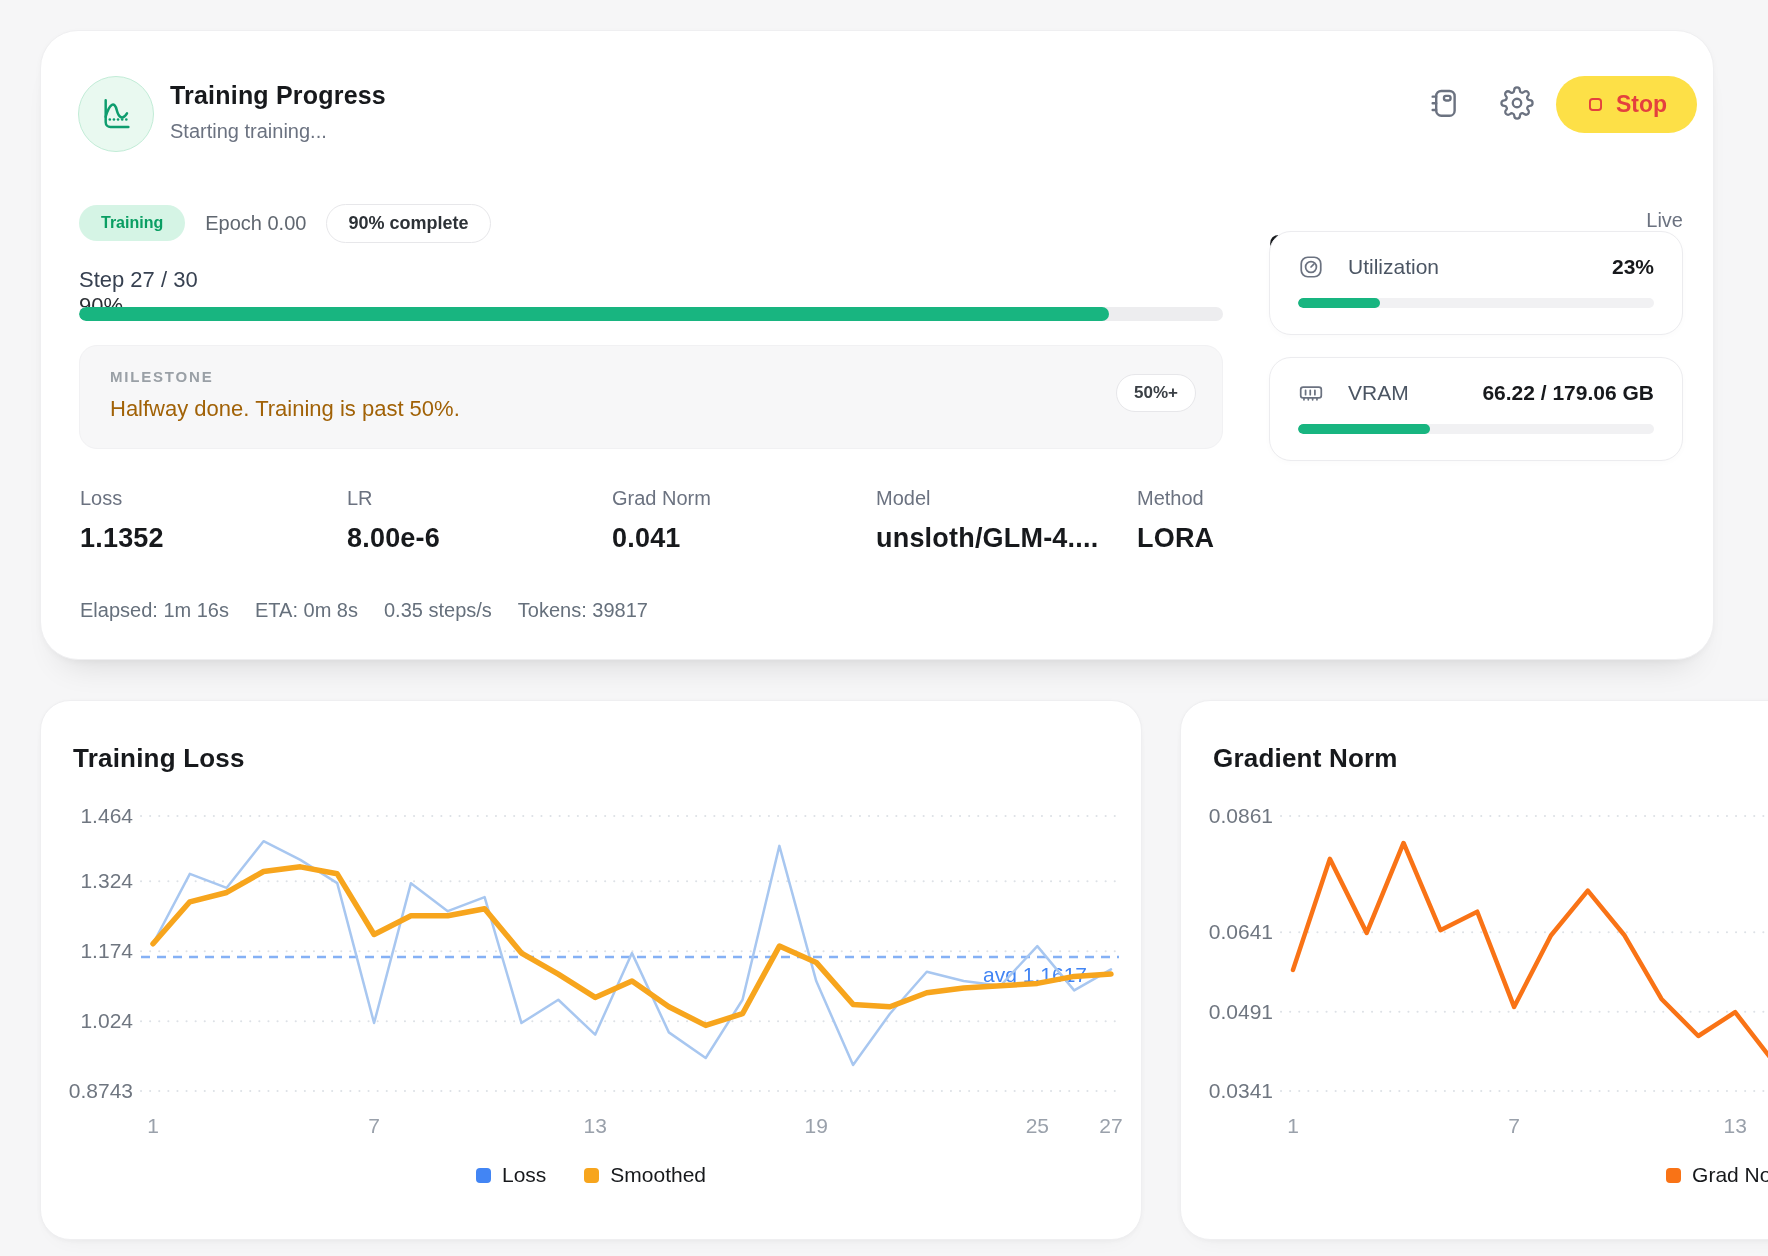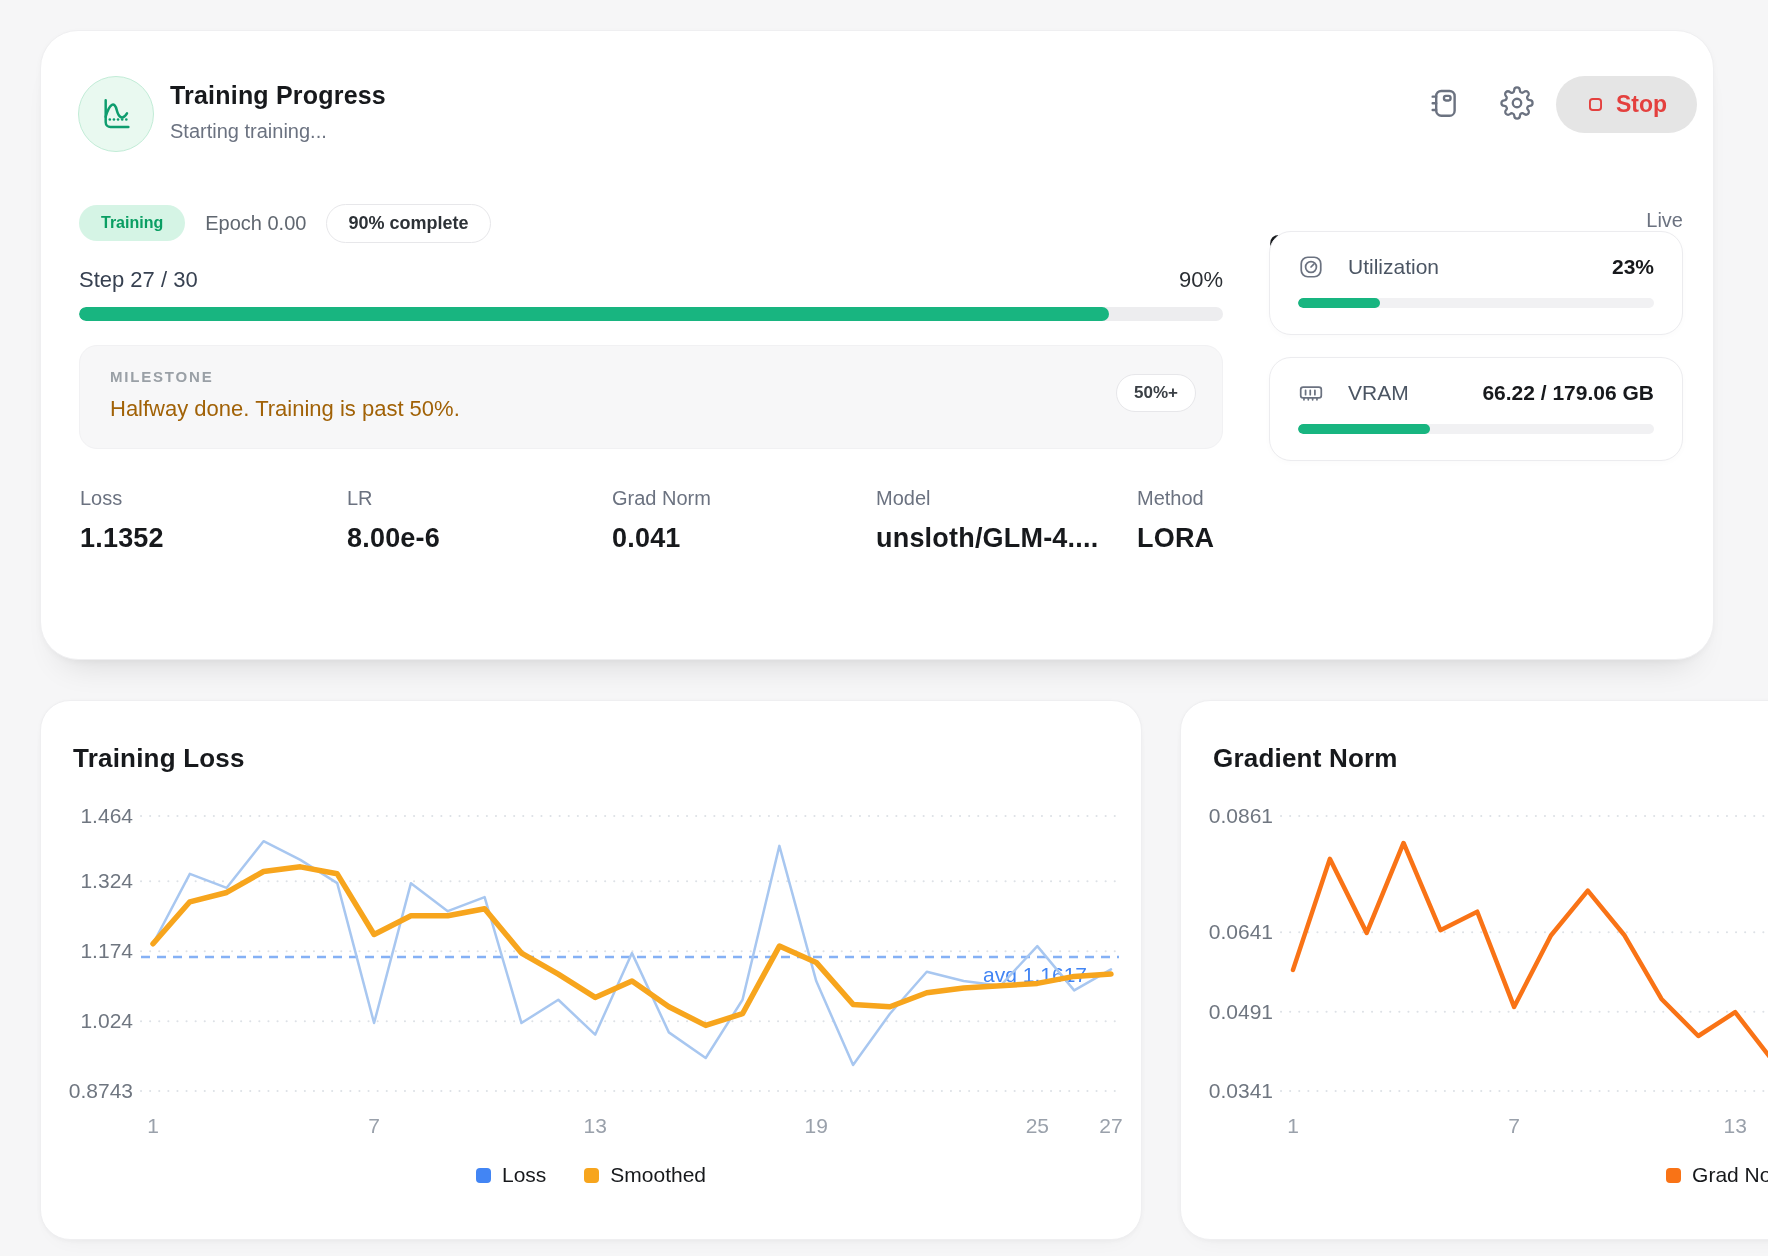--- a/index.html
+++ b/index.html
@@ -33,7 +33,7 @@
   #gear-btn{left:1458px;}
   #stop-btn{
     position:absolute;left:1515px;top:45px;height:57px;padding:0 30px;border:none;cursor:pointer;
-    background:#e5e5e5;color:#e4403e;border-radius:29px;display:flex;align-items:center;gap:11px;
+    background:#fde047;color:#e4403e;border-radius:29px;display:flex;align-items:center;gap:11px;
     font-size:23px;font-weight:700;font-family:inherit;
   }
   

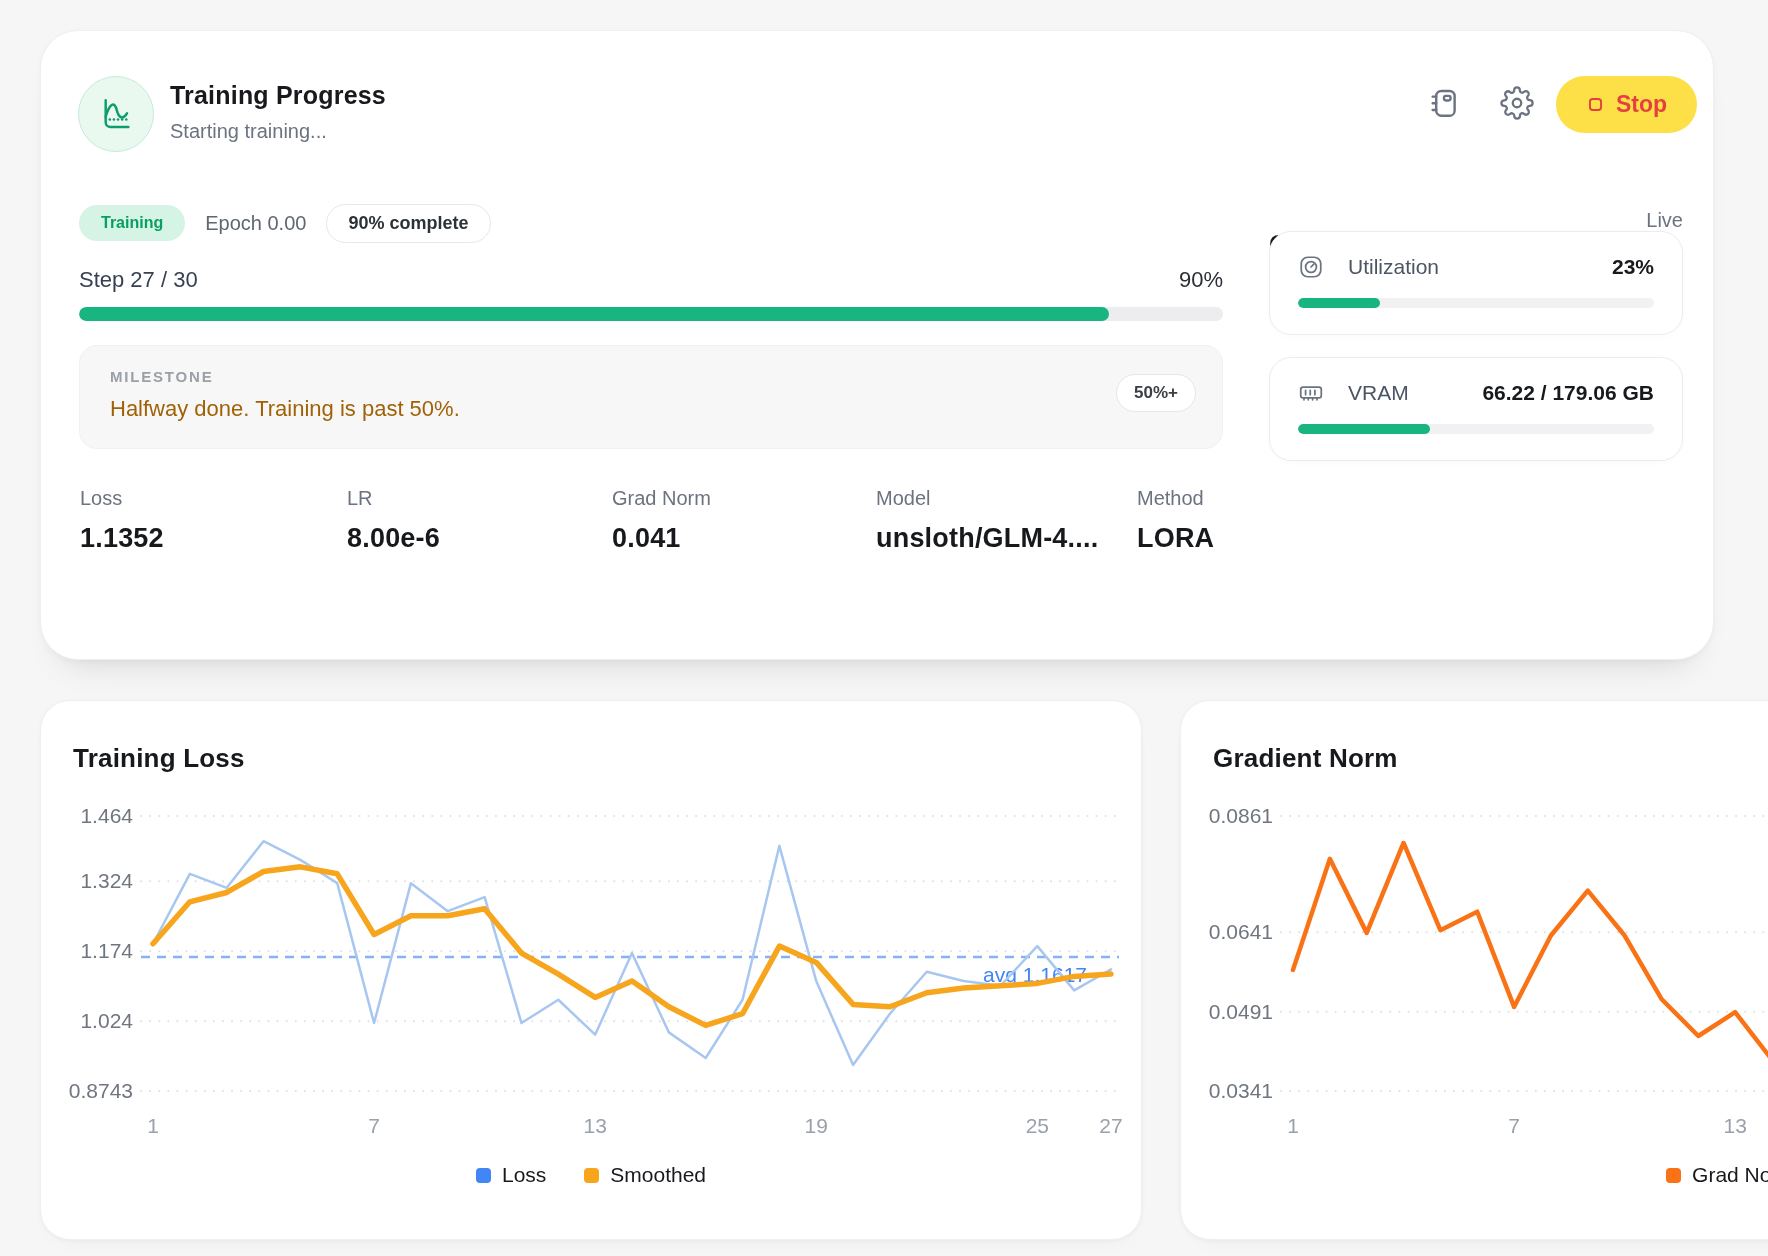--- a/index.html
+++ b/index.html
@@ -48,7 +48,7 @@
     padding:8px 21px;border-radius:999px;
   }
   
-  .step-row{position:absolute;left:38px;top:236px;width:1144px;display:flex;justify-content:space-between;font-size:22px;color:#374151;}
+  .step-row{position:absolute;left:38px;top:236px;width:1144px;display:flex;justify-content:space-between;font-size:22px;color:#374151;flex-direction:column;}
   .pct{font-weight:500;color:#2b2f34;}
   .progress-track{position:absolute;left:38px;top:276px;width:1144px;height:14px;background:#ededef;border-radius:8px;overflow:hidden;}
   .progress-fill{height:100%;background:#18b580;border-radius:8px;}

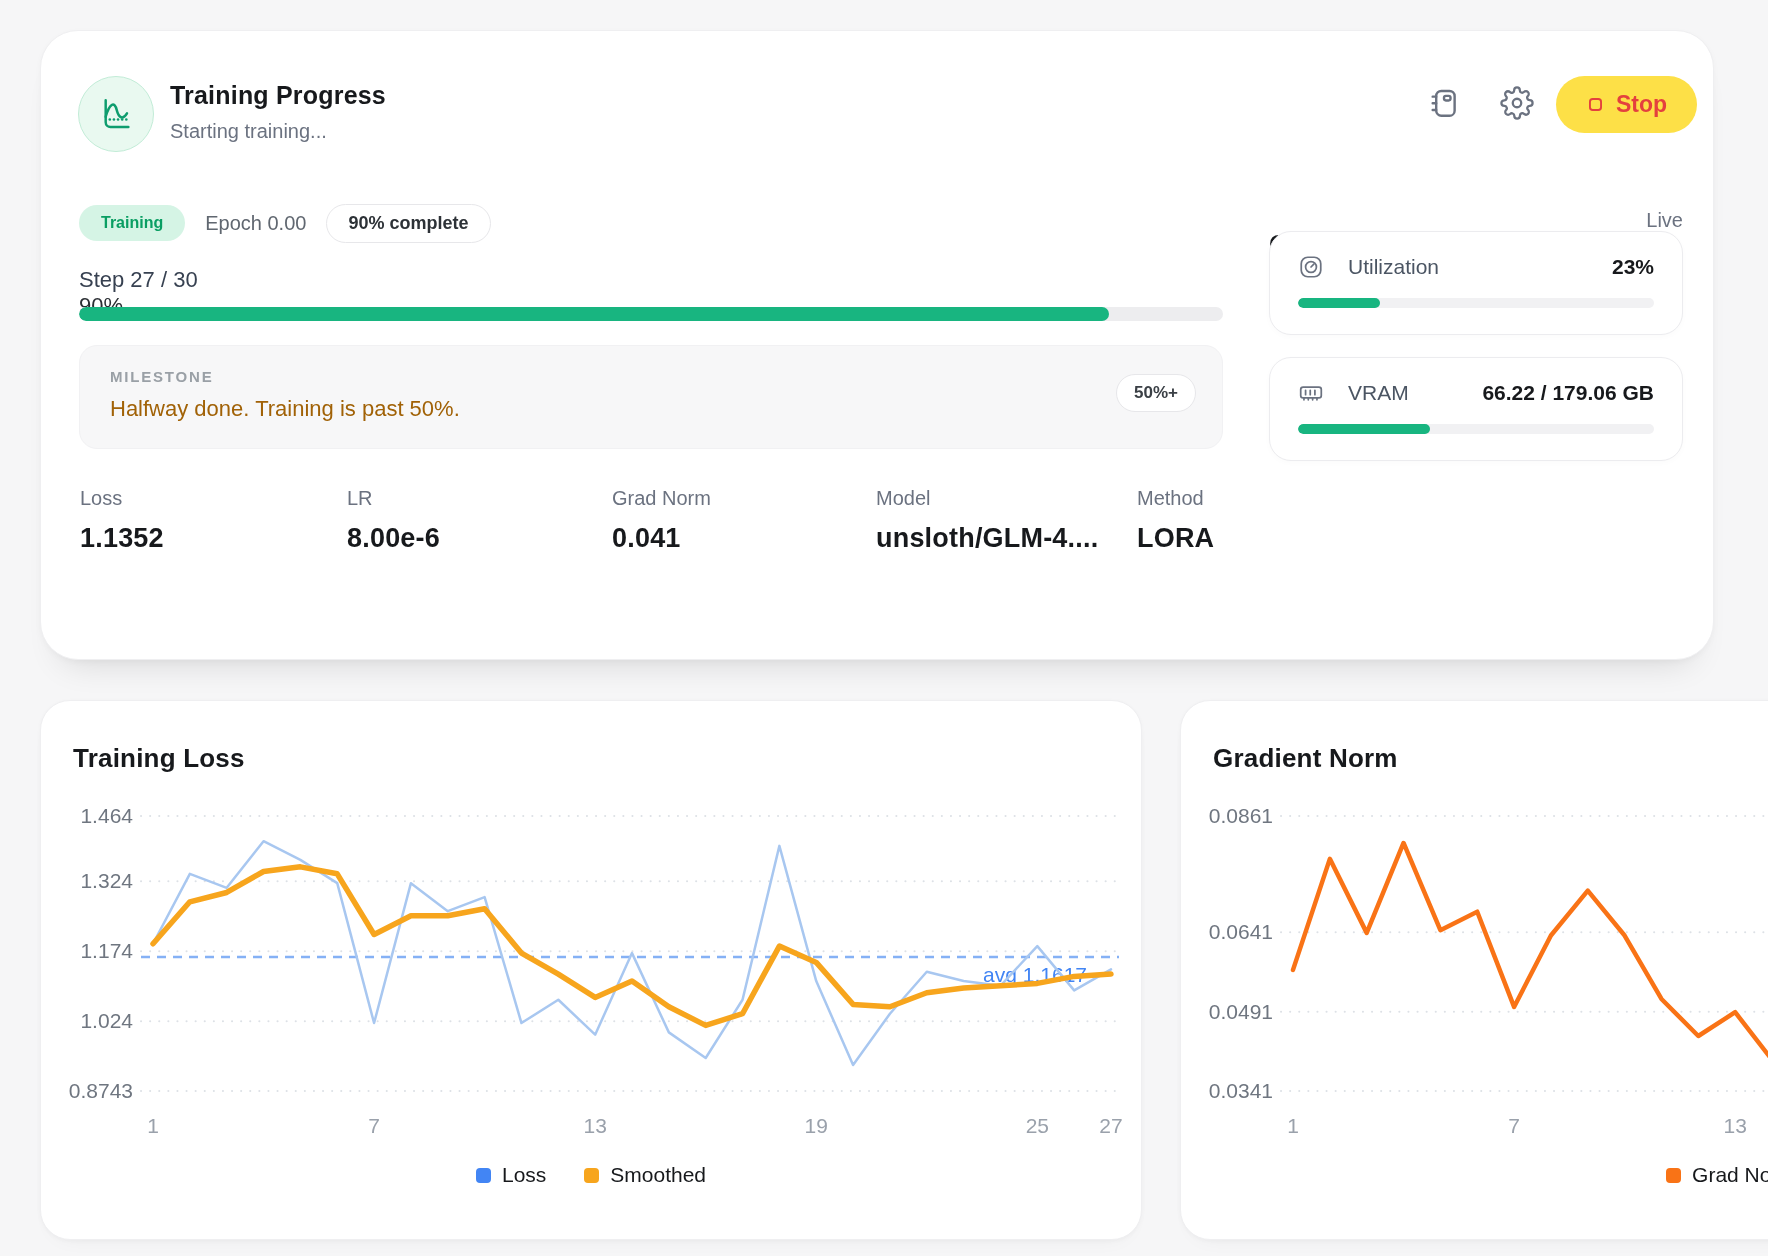--- a/index.html
+++ b/index.html
@@ -174,6 +174,12 @@
     <div class="m-value">LORA</div>
   </div>
 
+  <div class="footer-stats">
+    <span>Elapsed: 1m 16s</span>
+    <span>ETA: 0m 8s</span>
+    <span>0.35 steps/s</span>
+    <span>Tokens: 39817</span>
+  </div>
 
   <div class="gpu-panel">
     <div class="gpu-head">

